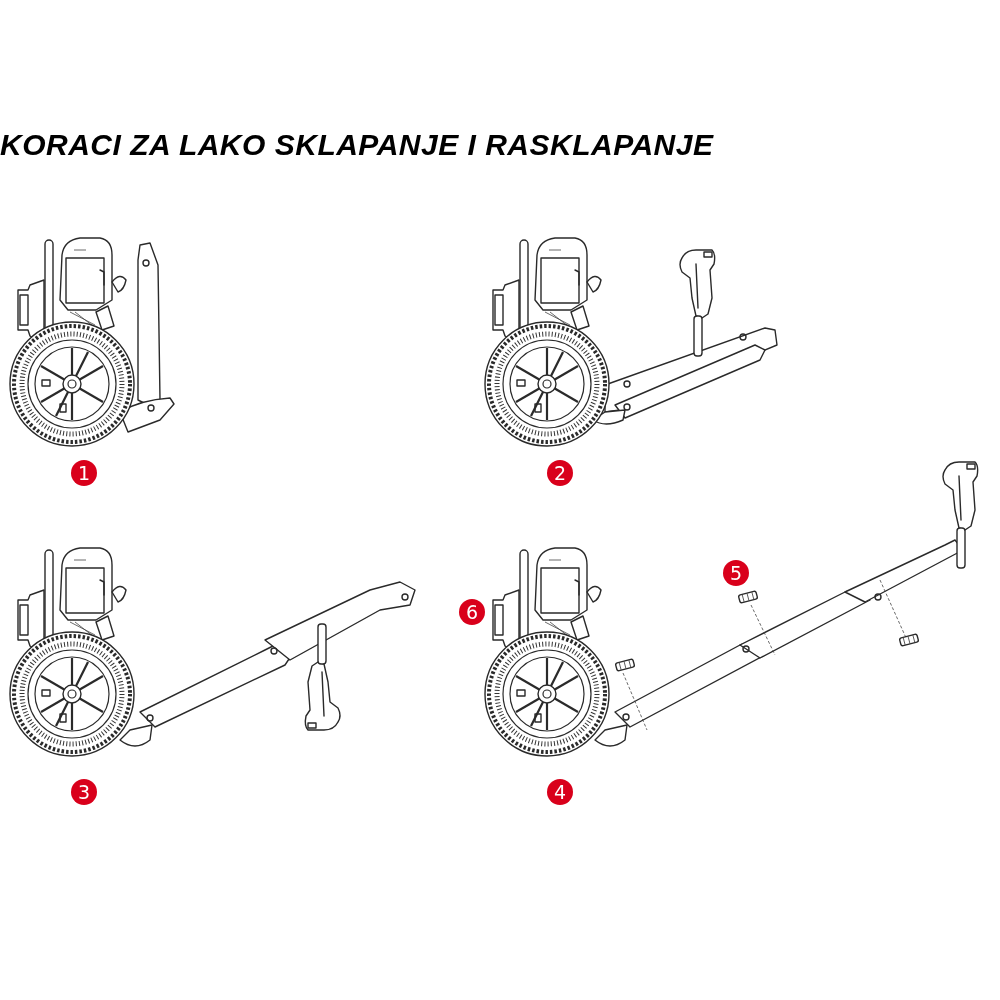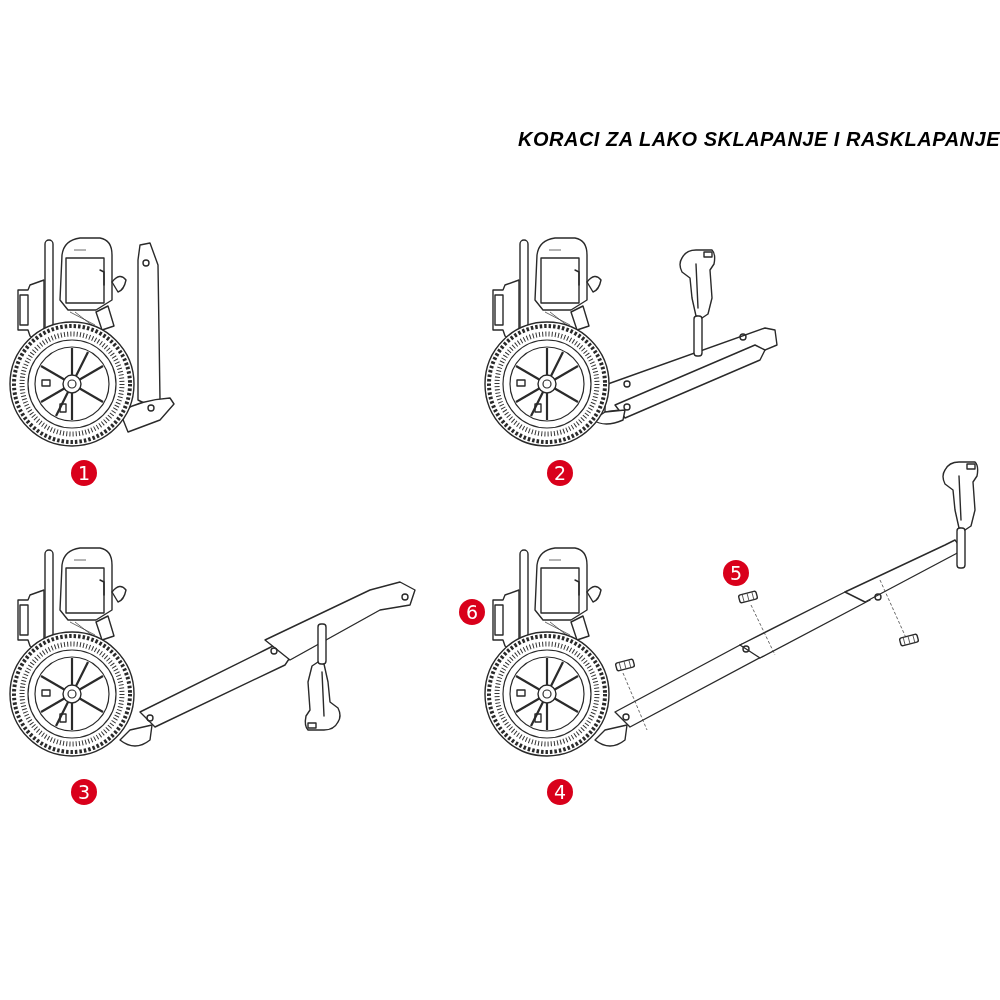--- a/index.html
+++ b/index.html
@@ -4,7 +4,7 @@
 <style>
   html,body{margin:0;padding:0;background:#fff;}
   body{width:1000px;height:1000px;position:relative;overflow:hidden;font-family:"Liberation Sans",sans-serif;}
-  .title{position:absolute;left:0;top:128px;width:1000px;text-align:right;font-size:20px;font-weight:bold;font-style:italic;letter-spacing:0.5px;color:#000;}
+  .title{position:absolute;left:0;top:128px;width:1000px;text-align:left;font-size:30px;font-weight:bold;font-style:italic;letter-spacing:0.5px;color:#000;}
   .badge{position:absolute;width:26px;height:26px;border-radius:50%;background:#d9001b;color:#fff;font-size:19px;line-height:26px;text-align:center;font-family:"DejaVu Sans",sans-serif;}
   svg.art{position:absolute;left:0;top:0;}
   .ln{fill:none;stroke:#2a2a2a;stroke-width:1.4;stroke-linejoin:round;stroke-linecap:round;}

